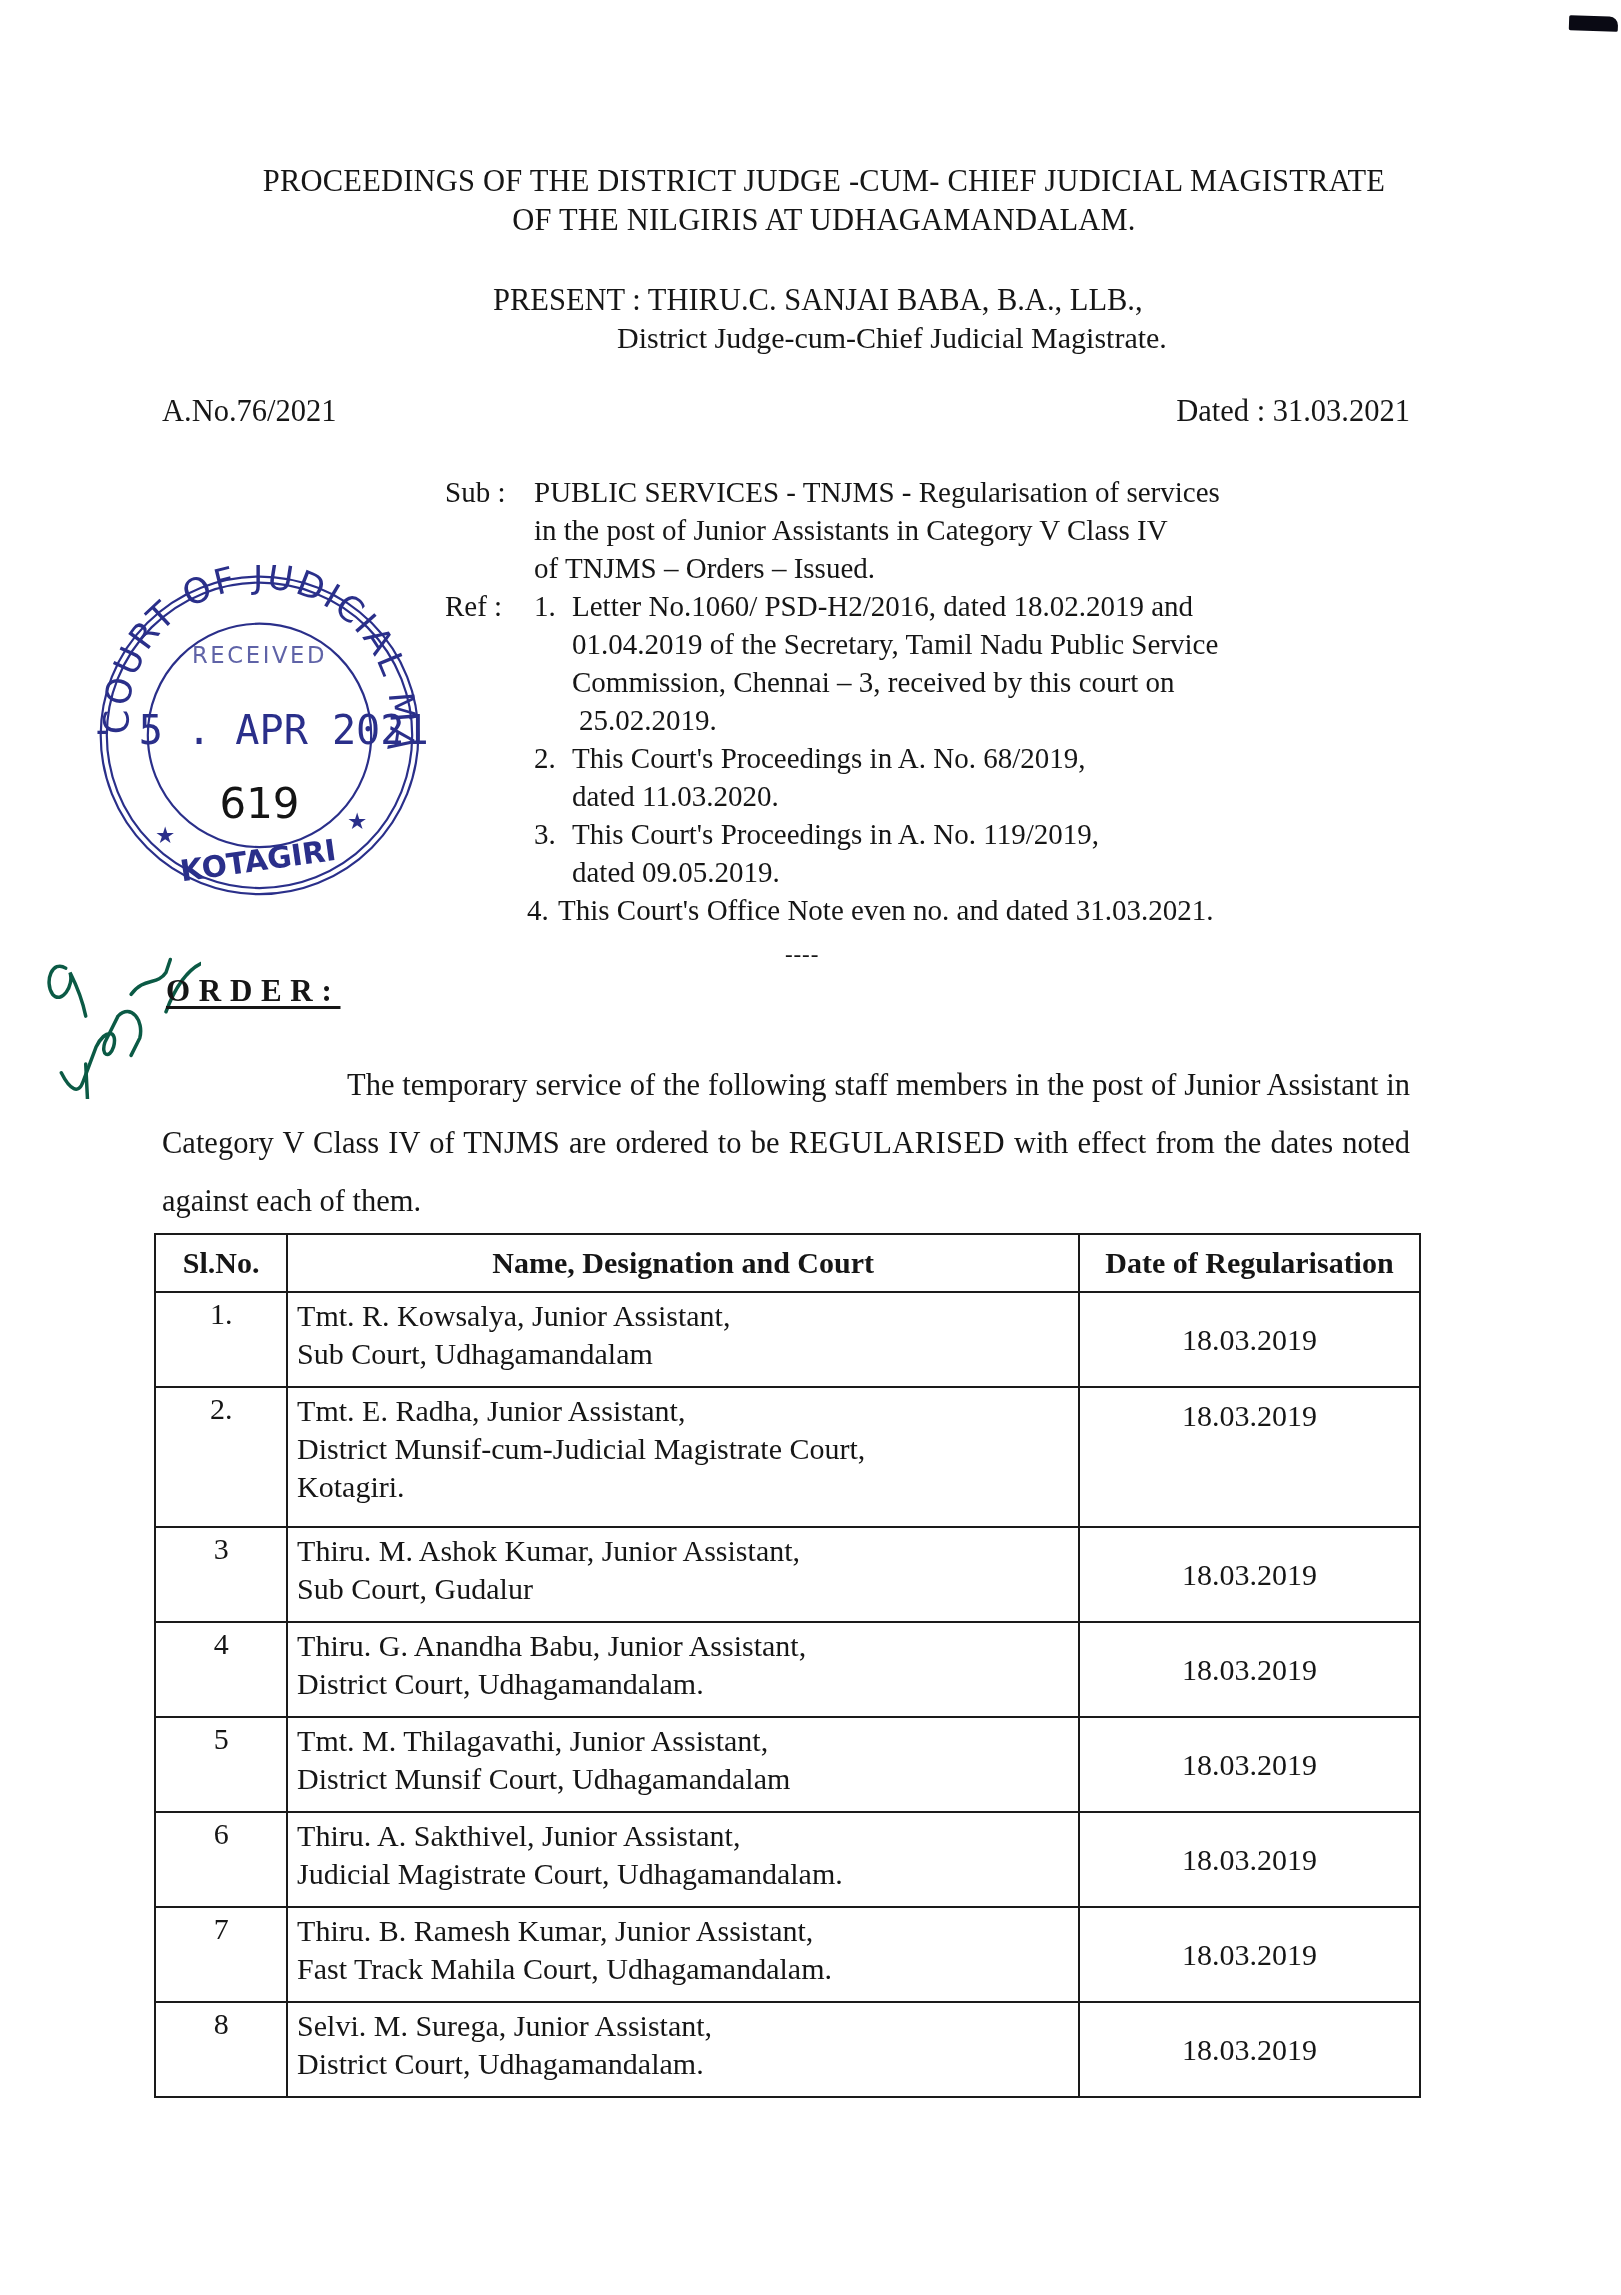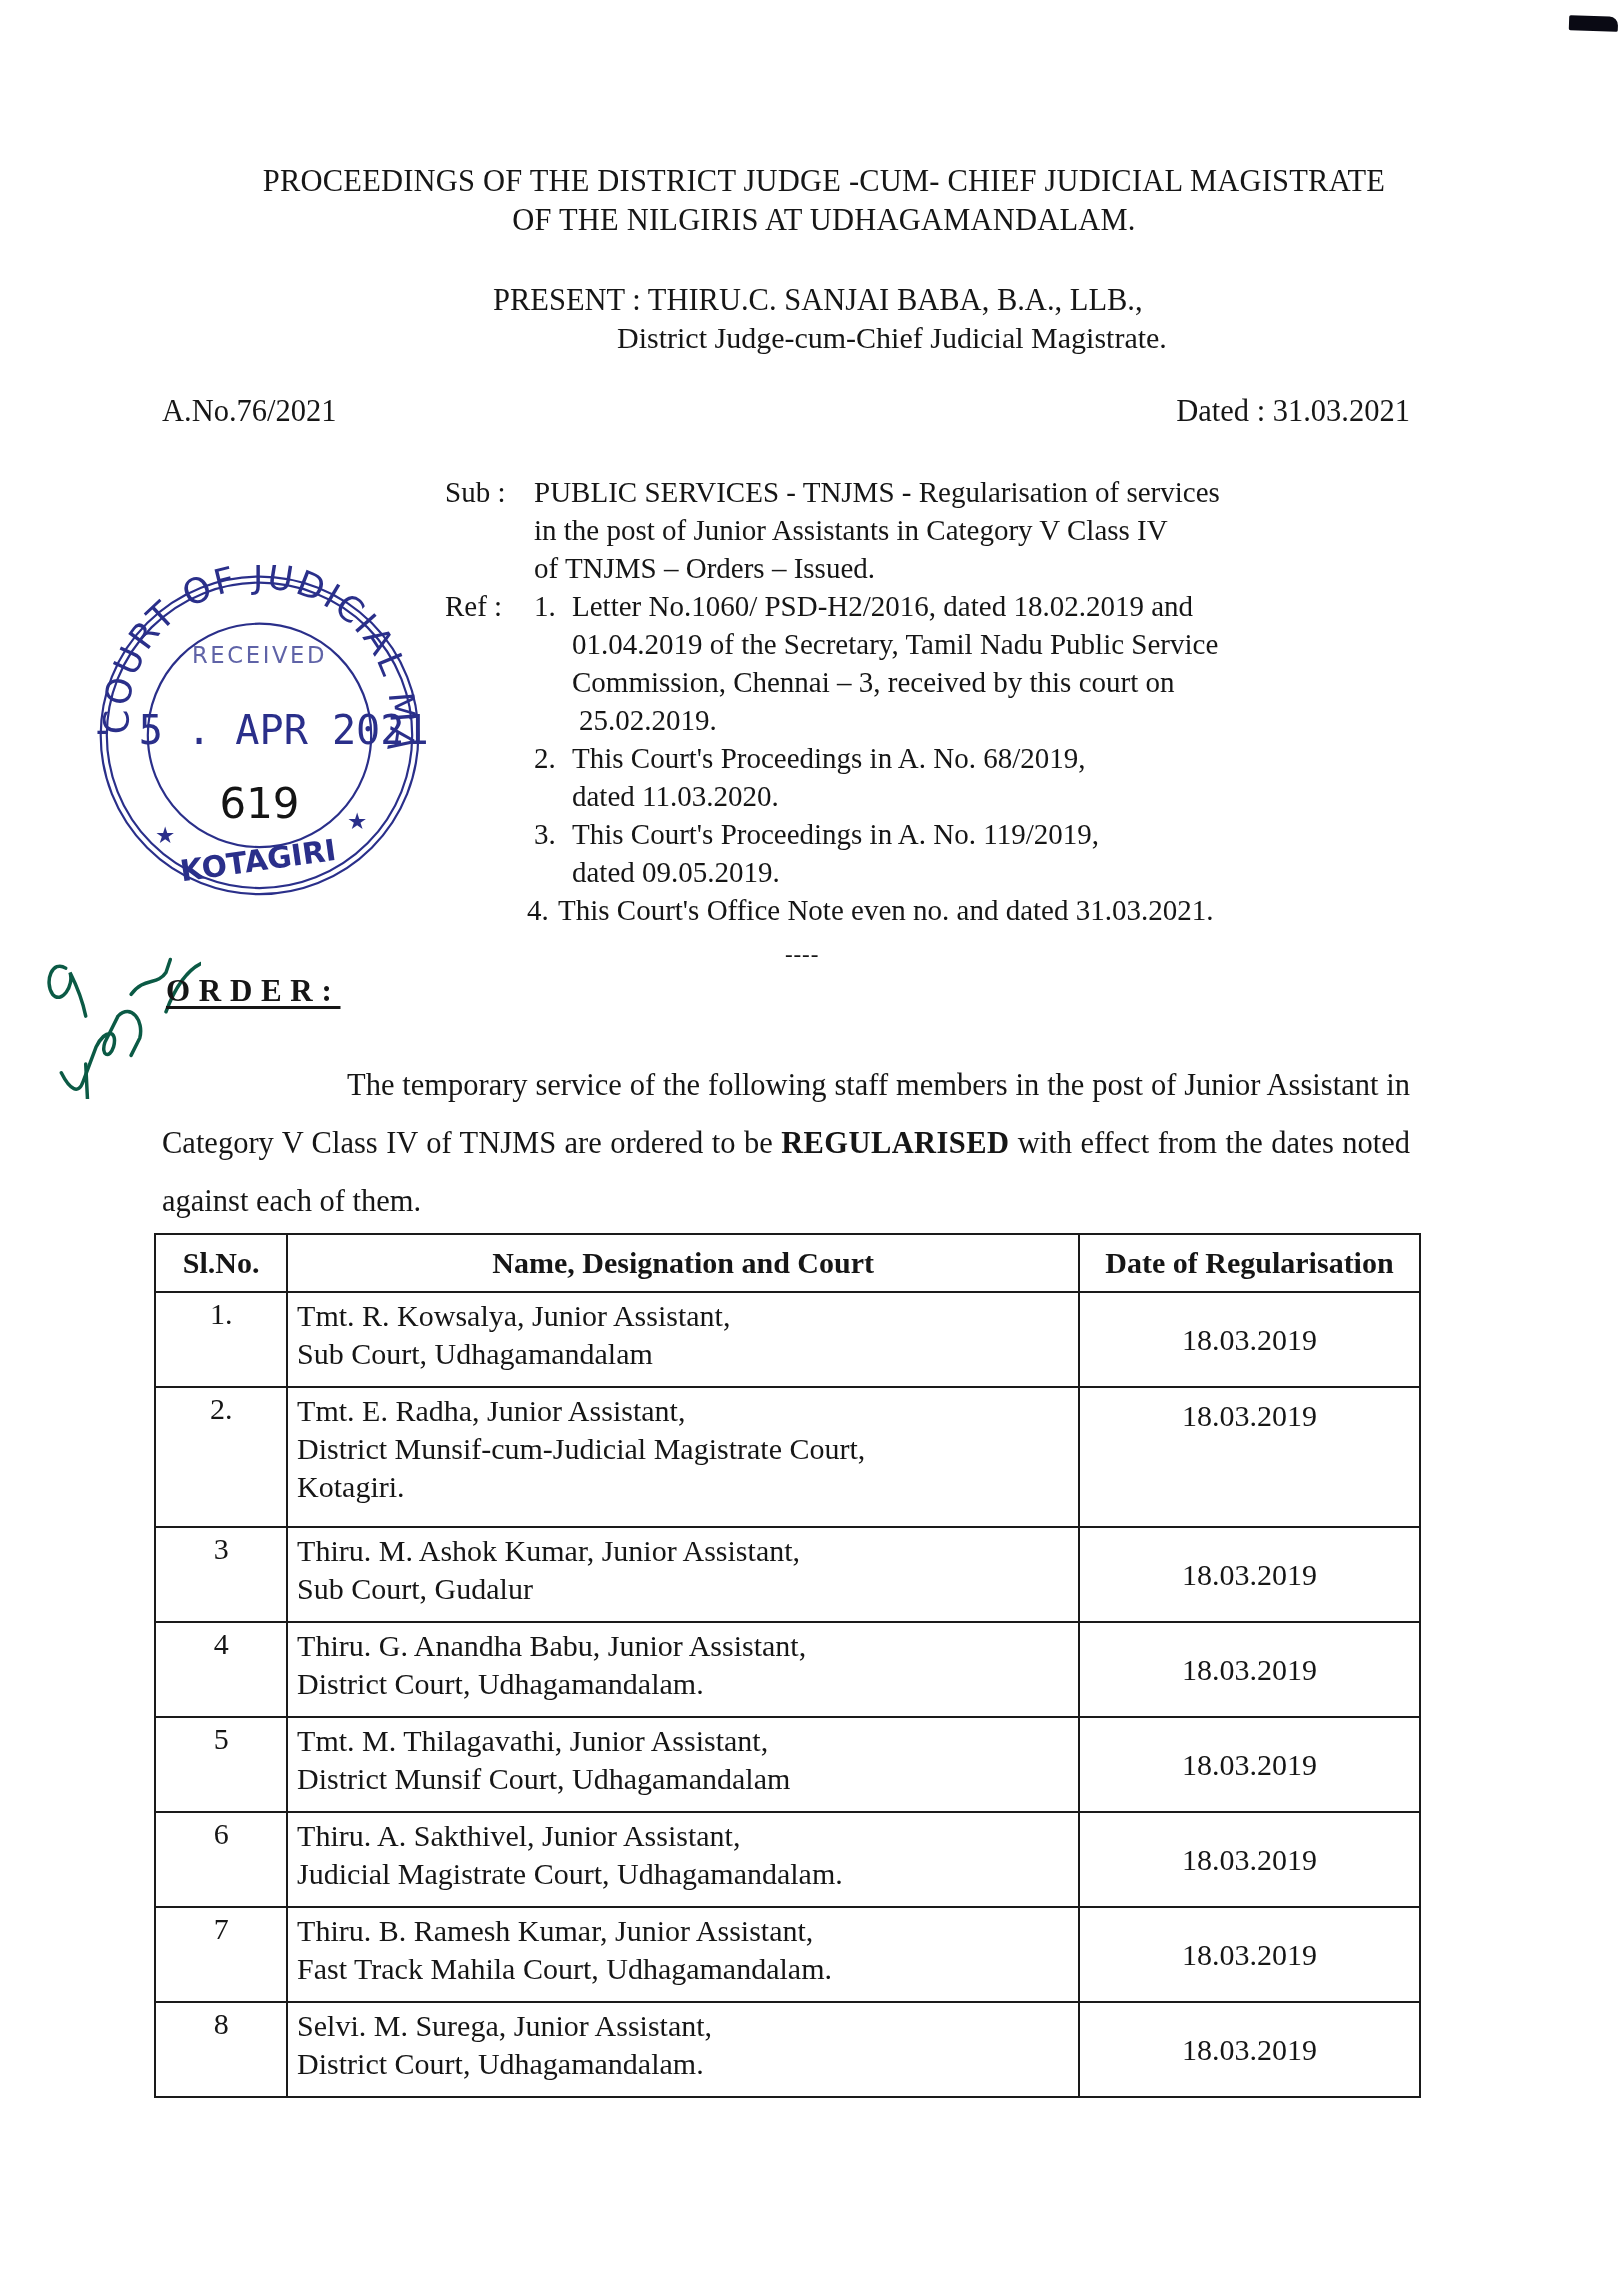--- a/index.html
+++ b/index.html
@@ -25,7 +25,7 @@
     .order-head { left: 166px; top: 973px; font-size: 31px; font-weight: bold; letter-spacing: 8.7px; text-decoration: underline; text-underline-offset: 5.2px; }
     .para { left: 162px; top: 1056px; width: 1248px; font-size: 30.5px; line-height: 58px; text-align: justify; }
     .para .indent { display: inline-block; width: 185px; }
-    .para b { font-weight: bold; letter-spacing: 0.4px; margin-top: 24px; }
+    .para b { font-weight: normal; letter-spacing: 0.4px; margin-top: 24px; }
     table.reg { position: absolute; left: 154px; top: 1233px; width: 1267px; border-collapse: collapse; font-size: 30px; }
     table.reg th, table.reg td { border: 2.6px solid #1a1a1a; padding: 3.5px 8.7px; vertical-align: top; }
     table.reg th { font-weight: bold; height: 49px; vertical-align: middle; }

